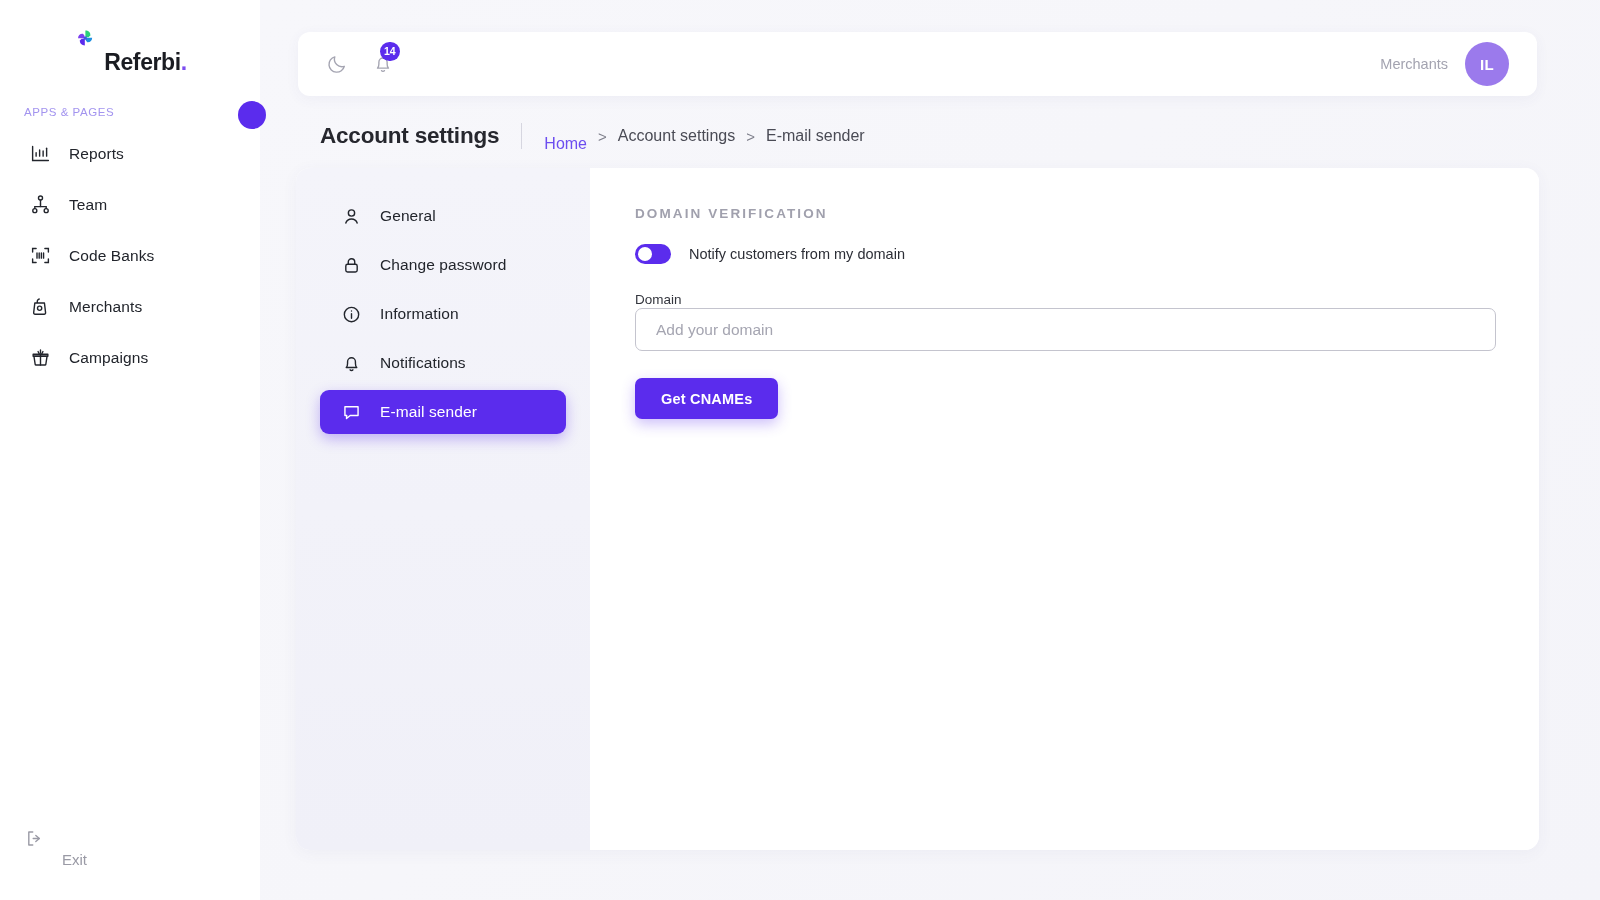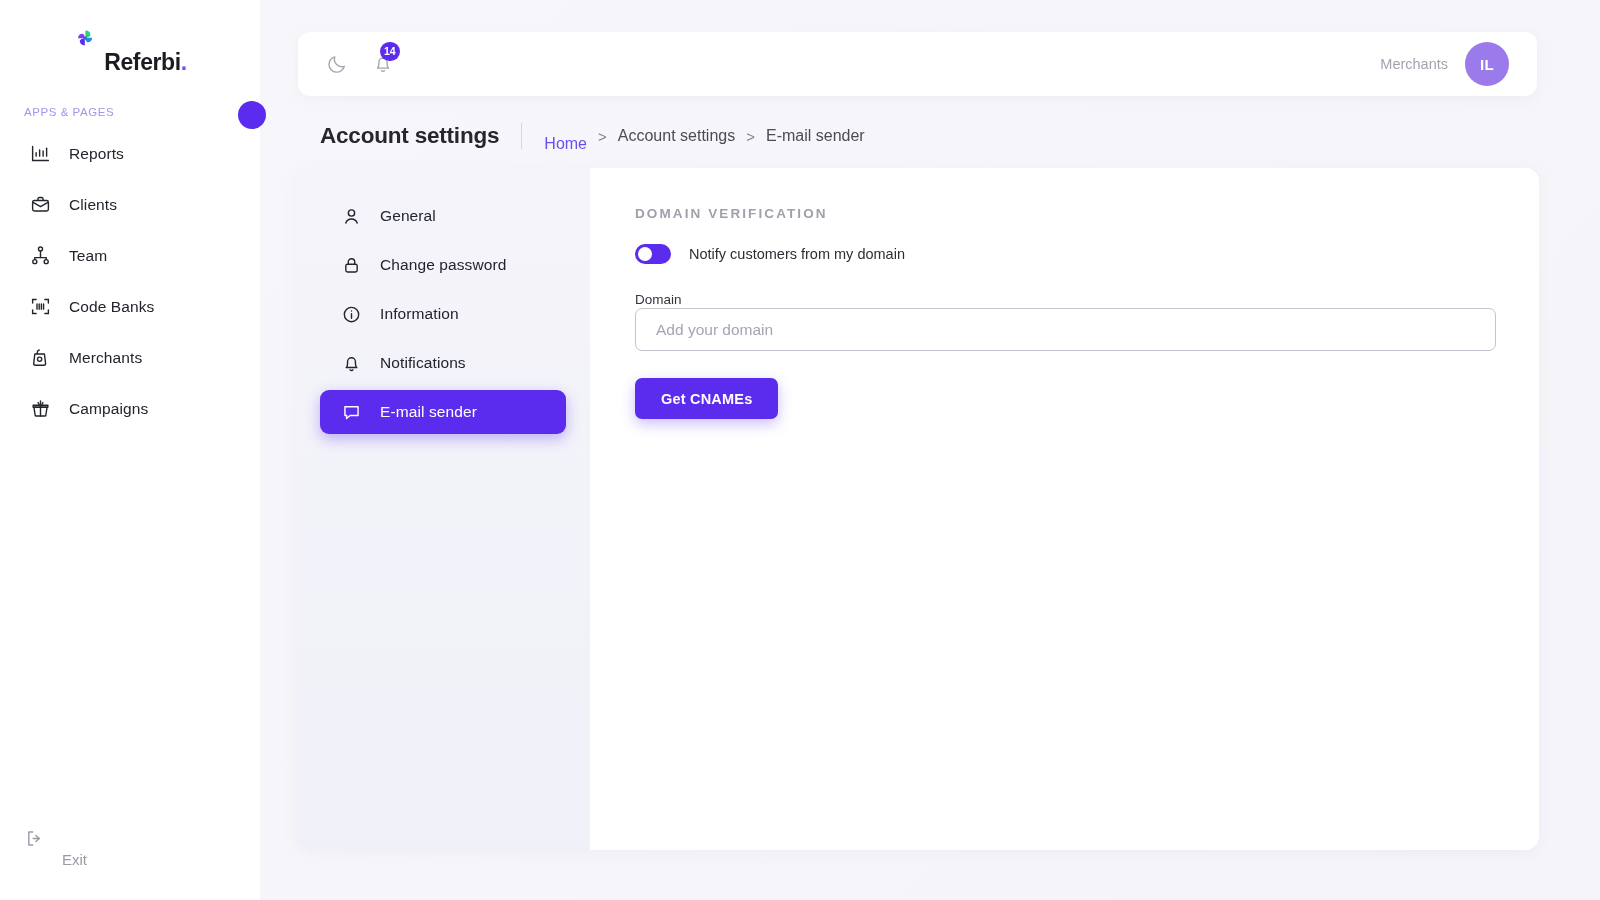--- a/index.html
+++ b/index.html
@@ -284,16 +284,6 @@
         <span class="nav-label">Reports</span>
       </div>
 
-      <div class="nav-item">
-        <span class="nav-icon">
-          <svg viewBox="0 0 24 24" fill="none" stroke="currentColor" stroke-width="1.6" stroke-linejoin="round">
-            <rect x="3" y="7.5" width="18" height="12" rx="2"></rect>
-            <path d="M9 7.5V6a2 2 0 0 1 2-2h2a2 2 0 0 1 2 2v1.5"></path>
-            <path d="M3.5 9.5 12 14.5 20.5 9.5"></path>
-          </svg>
-        </span>
-        <span class="nav-label">Clients</span>
-      </div>
 
       <div class="nav-item">
         <span class="nav-icon">

